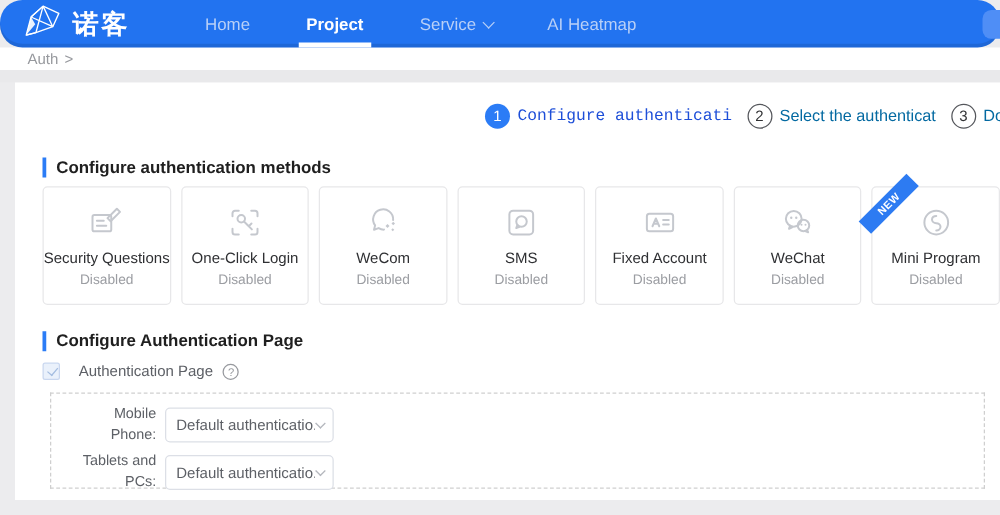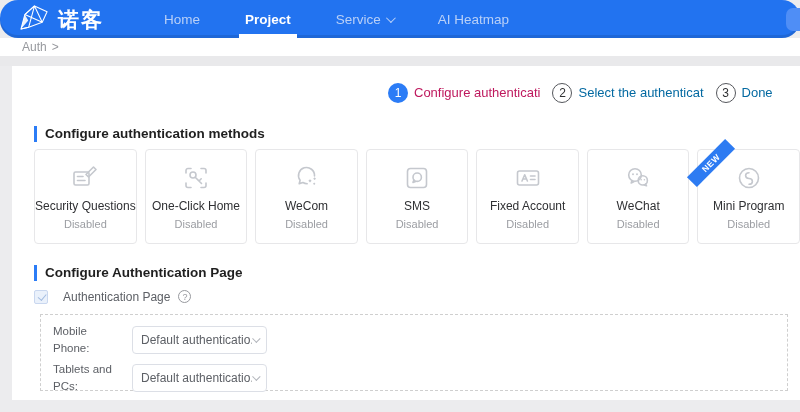--- a/index.html
+++ b/index.html
@@ -37,7 +37,7 @@
   .step.active .step-circle { background:#2b7cf6; color:#fff; }
   .step:not(.active) .step-circle { background:#fff; color:#303133; border:1px solid #55575c; }
   .step-label { font-size:13px; color:#0369a1; white-space:nowrap; }
-  .step.active .step-label { color:#be185d; }
+  .step.active .step-label { color:#1d4ed8;font-family:Liberation Mono, monospace; }
 
   
   .sec-title { margin-left:22px; font-size:13.5px; font-weight:bold; color:#1f1f1f;

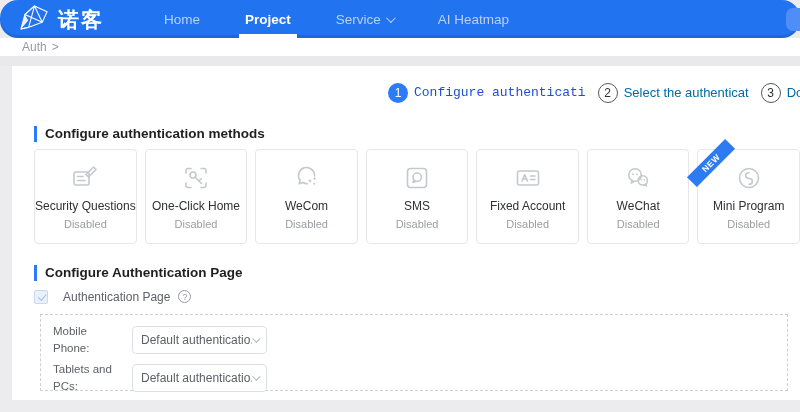--- a/index.html
+++ b/index.html
@@ -161,7 +161,7 @@
           <path d="M13.2 13.2 L19.5 19.5 M17 17 l2.2-2.2 M14.8 14.8 l1.8 1.8"></path>
         </svg>
       </span>
-      <div class="card-title">One-Click Home</div>
+      <div class="card-title">One-Click Login</div>
       <div class="card-status">Disabled</div>
     </div>
 

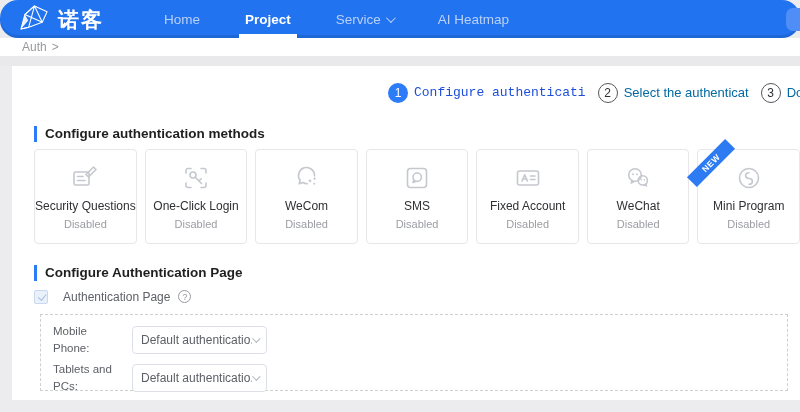--- a/index.html
+++ b/index.html
@@ -59,7 +59,7 @@
             text-align:center; padding:2px 0; }
 
   
-  .checkbox-row { display:flex; align-items:flex-start; margin:9px 0 0 22px; gap:8px; }
+  .checkbox-row { display:flex; align-items:flex-end; margin:9px 0 0 22px; gap:8px; }
   .checkbox { width:14px; height:14px; border:1px solid #c9d7ef; border-radius:2px; background:#eaf1fb;
               display:flex; align-items:center; justify-content:center; cursor:pointer; }
   .checkbox::after { content:""; width:4px; height:7px; border-right:1.6px solid #a3bce0;

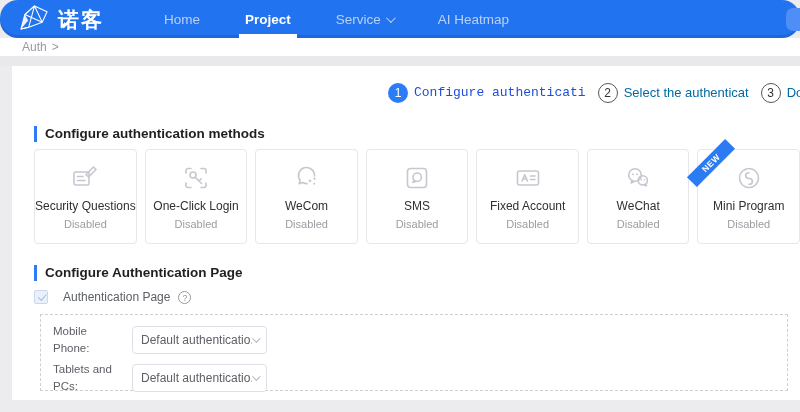--- a/index.html
+++ b/index.html
@@ -70,7 +70,7 @@
 
   .dashed-box { margin:10px 12px 0 28px; height:77px; border:1px dashed #cfcfcf; padding:8px 0 0 12px; }
   .form-row { display:flex; align-items:center; margin-bottom:3px; min-height:29px; }
-  .form-label { width:72px; font-size:11.5px; color:#5d6066; text-align:left; margin-right:7px; line-height:1.5; }
+  .form-label { width:72px; font-size:11.5px; color:#5d6066; text-align:right; margin-right:7px; line-height:1.5; }
   .select { width:135px; height:28px; border:1px solid #dcdfe6; border-radius:4px; background:#fff;
             display:flex; align-items:center; justify-content:space-between; padding:0 8px; cursor:pointer; }
   .select-value { font-size:12px; color:#5d6066; white-space:nowrap; overflow:hidden; }

